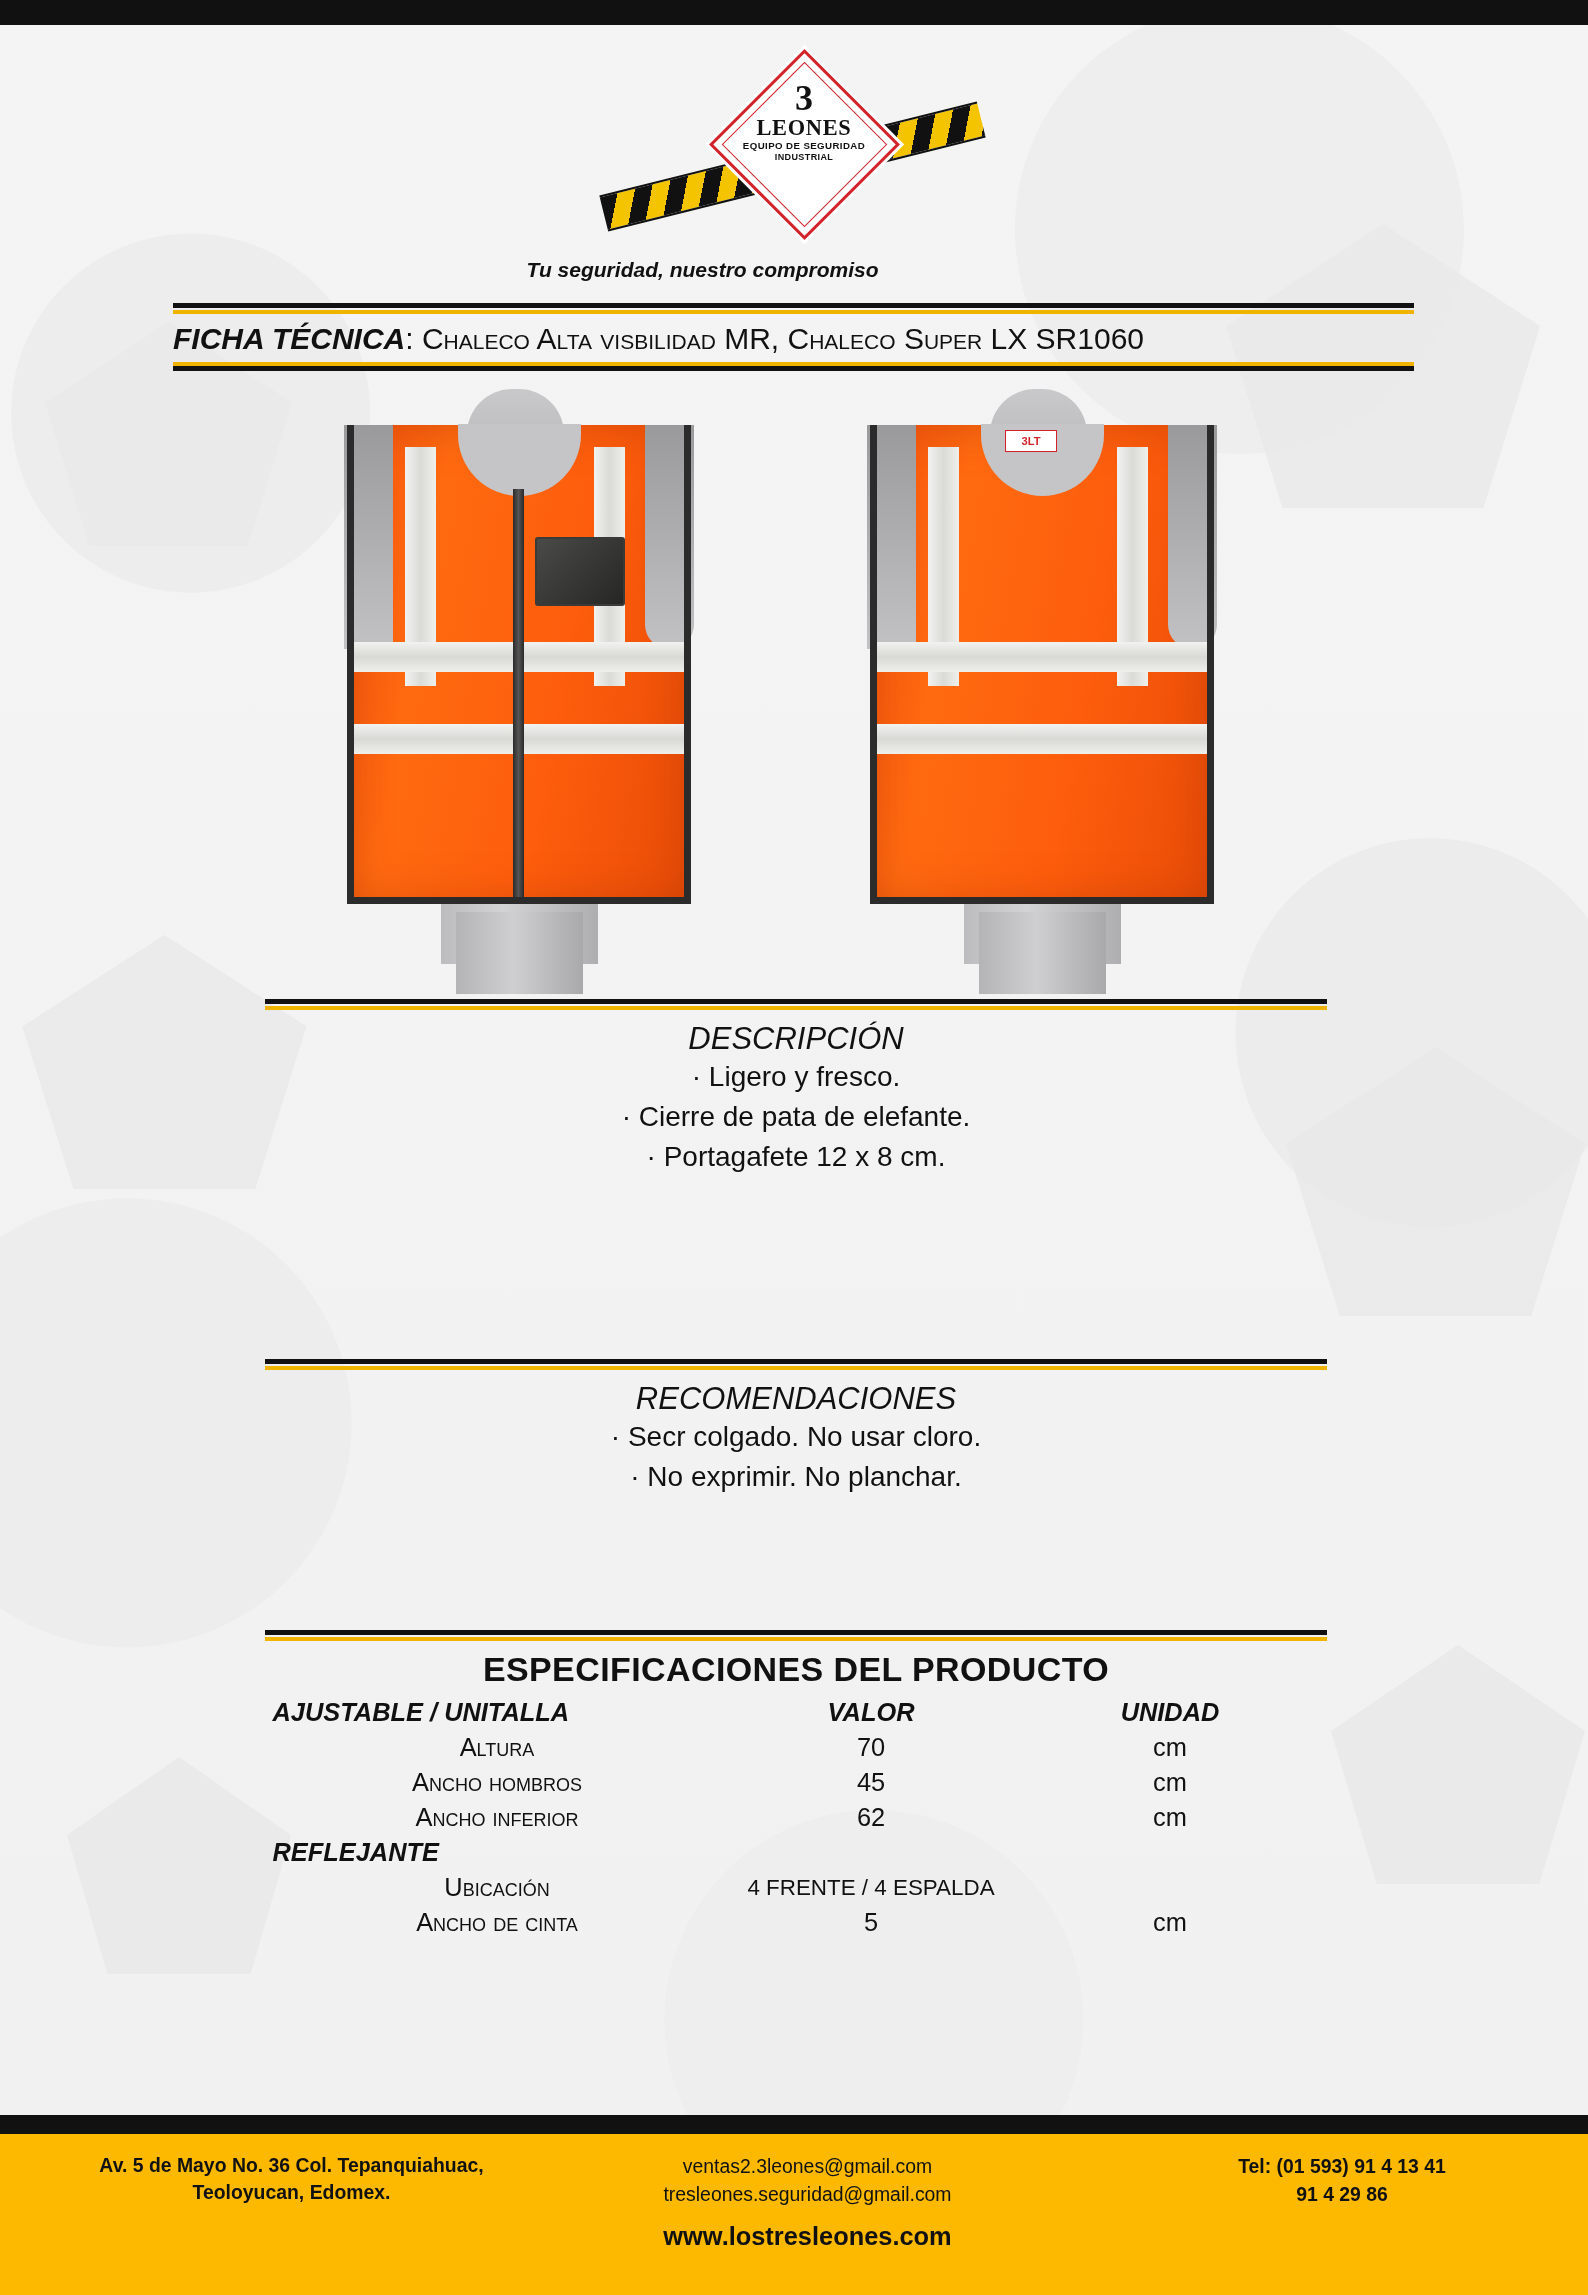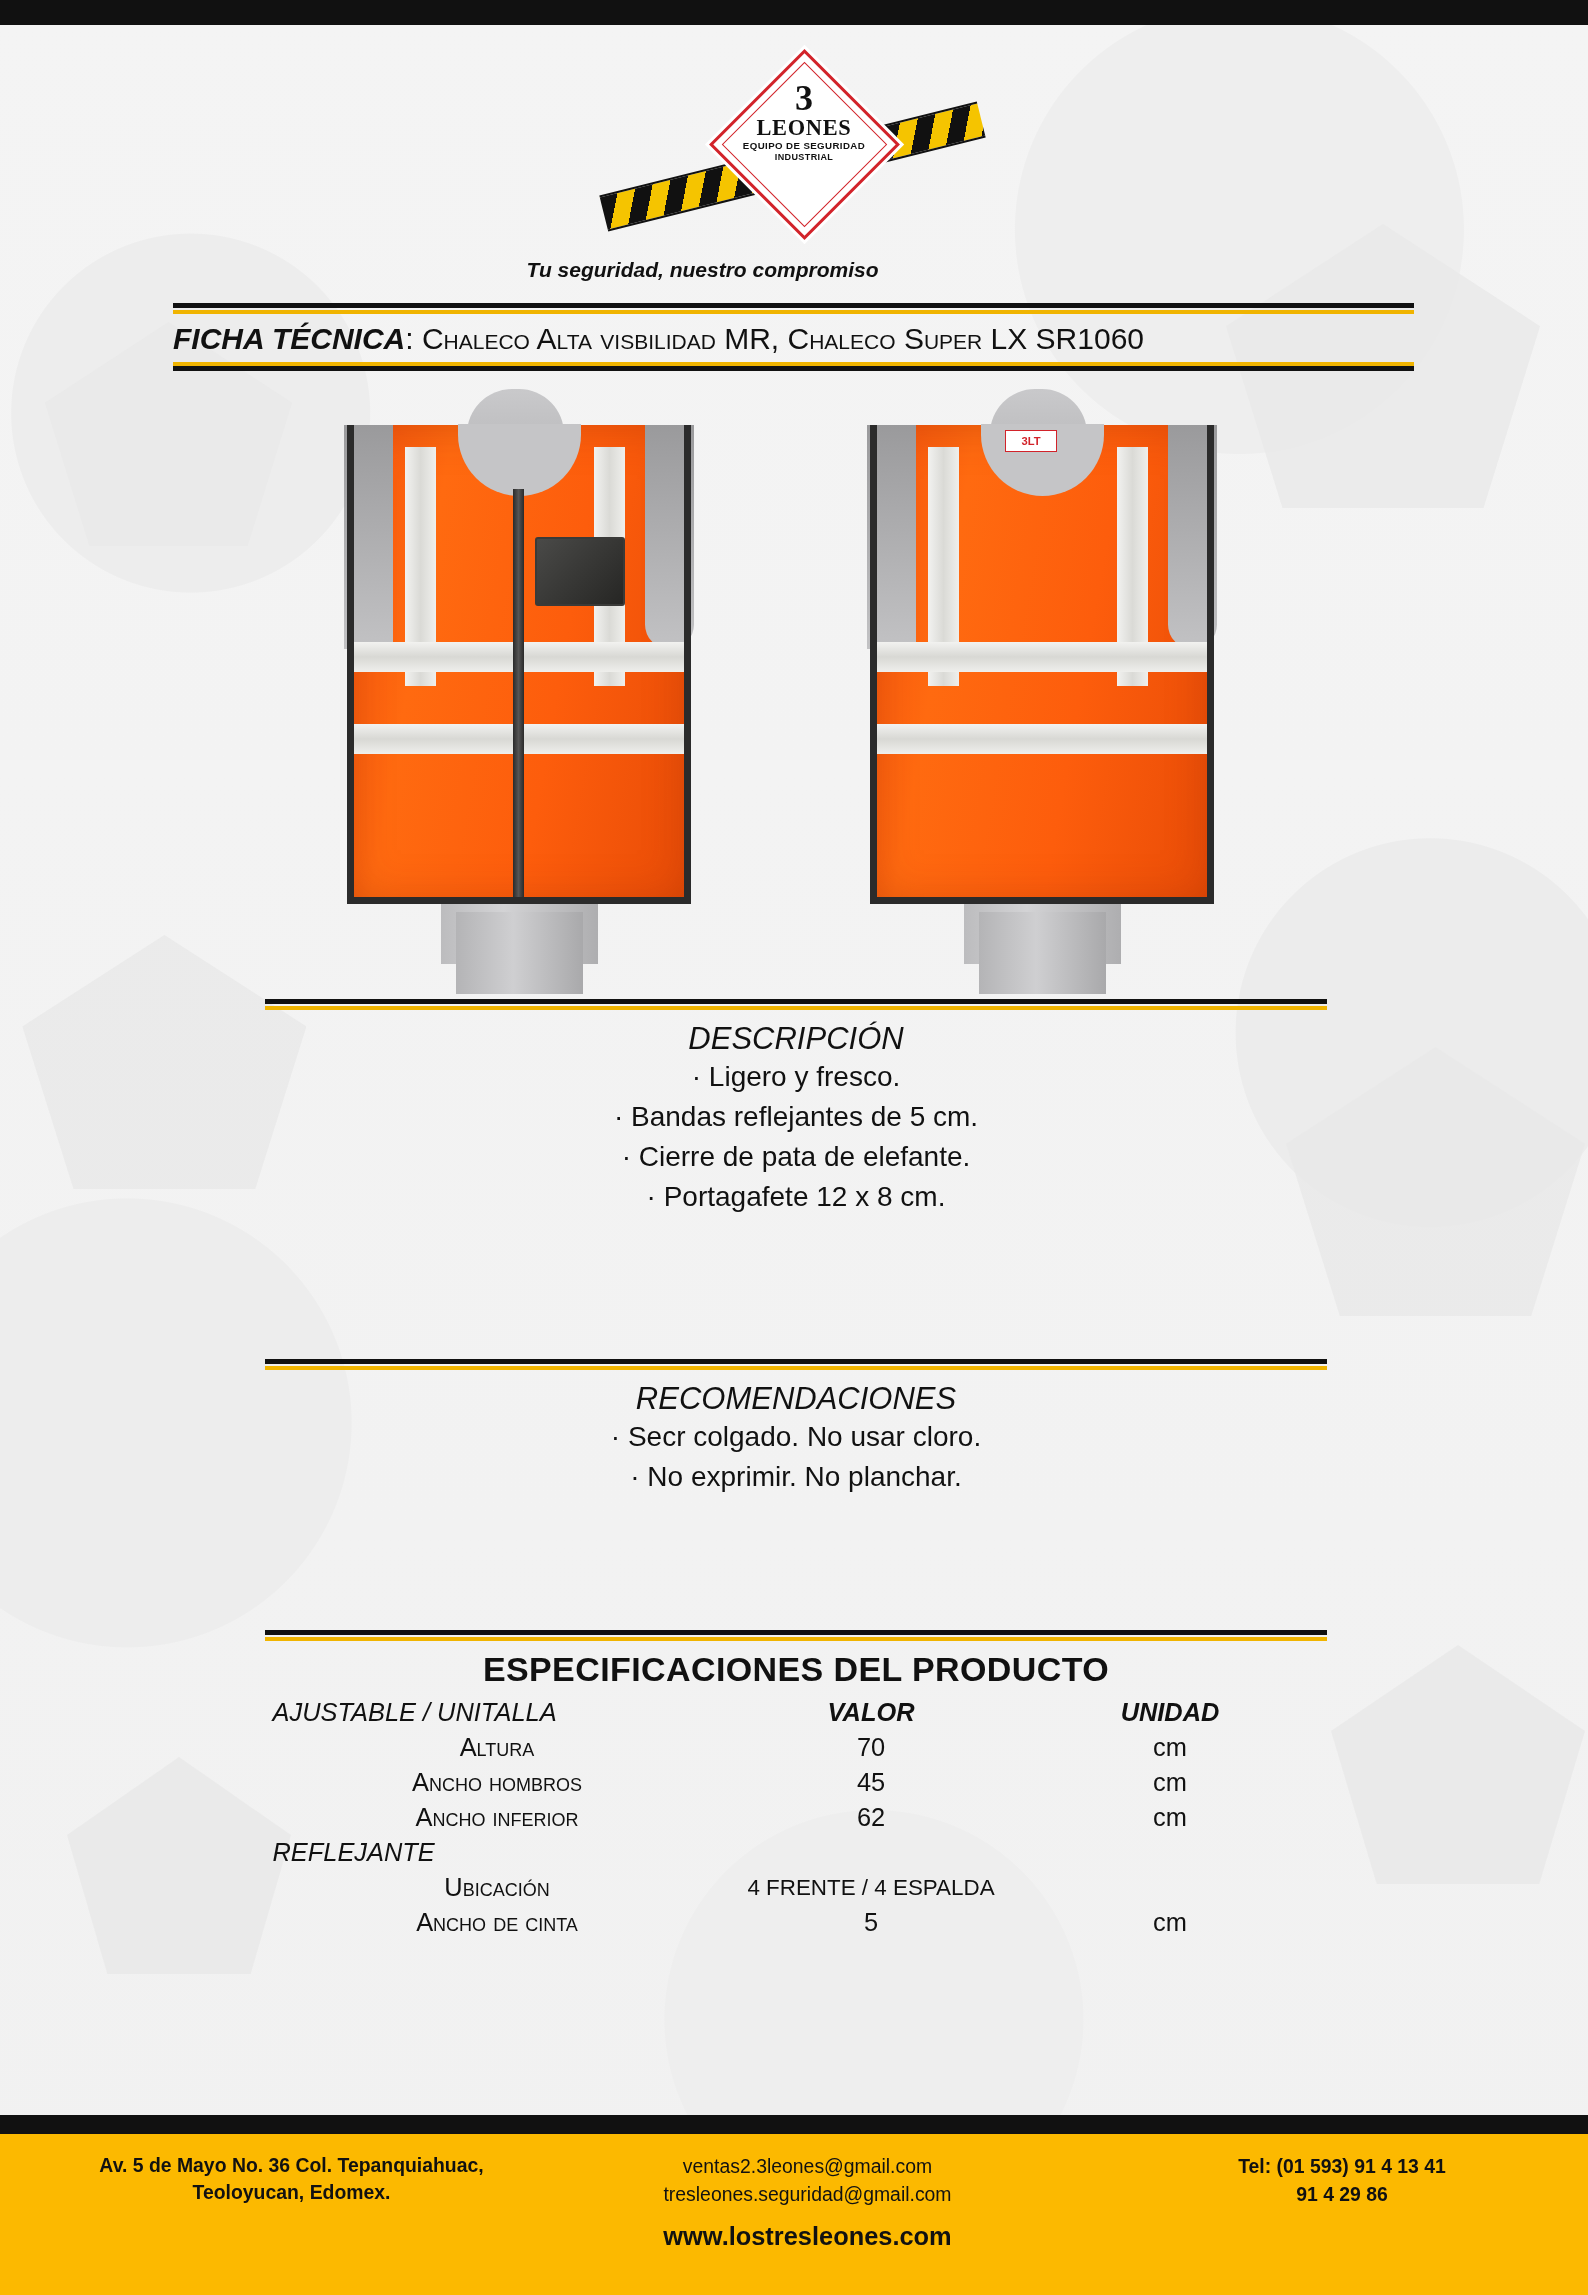--- a/index.html
+++ b/index.html
@@ -492,7 +492,6 @@
     <div class="rule-gold"></div>
     <div class="sec-title">DESCRIPCIÓN</div>
     <div class="sec-line">· Ligero y fresco.</div>
-    <div class="sec-line">· Bandas reflejantes de 5 cm.</div>
     <div class="sec-line">· Cierre de pata de elefante.</div>
     <div class="sec-line">· Portagafete 12 x 8 cm.</div>
   </div>

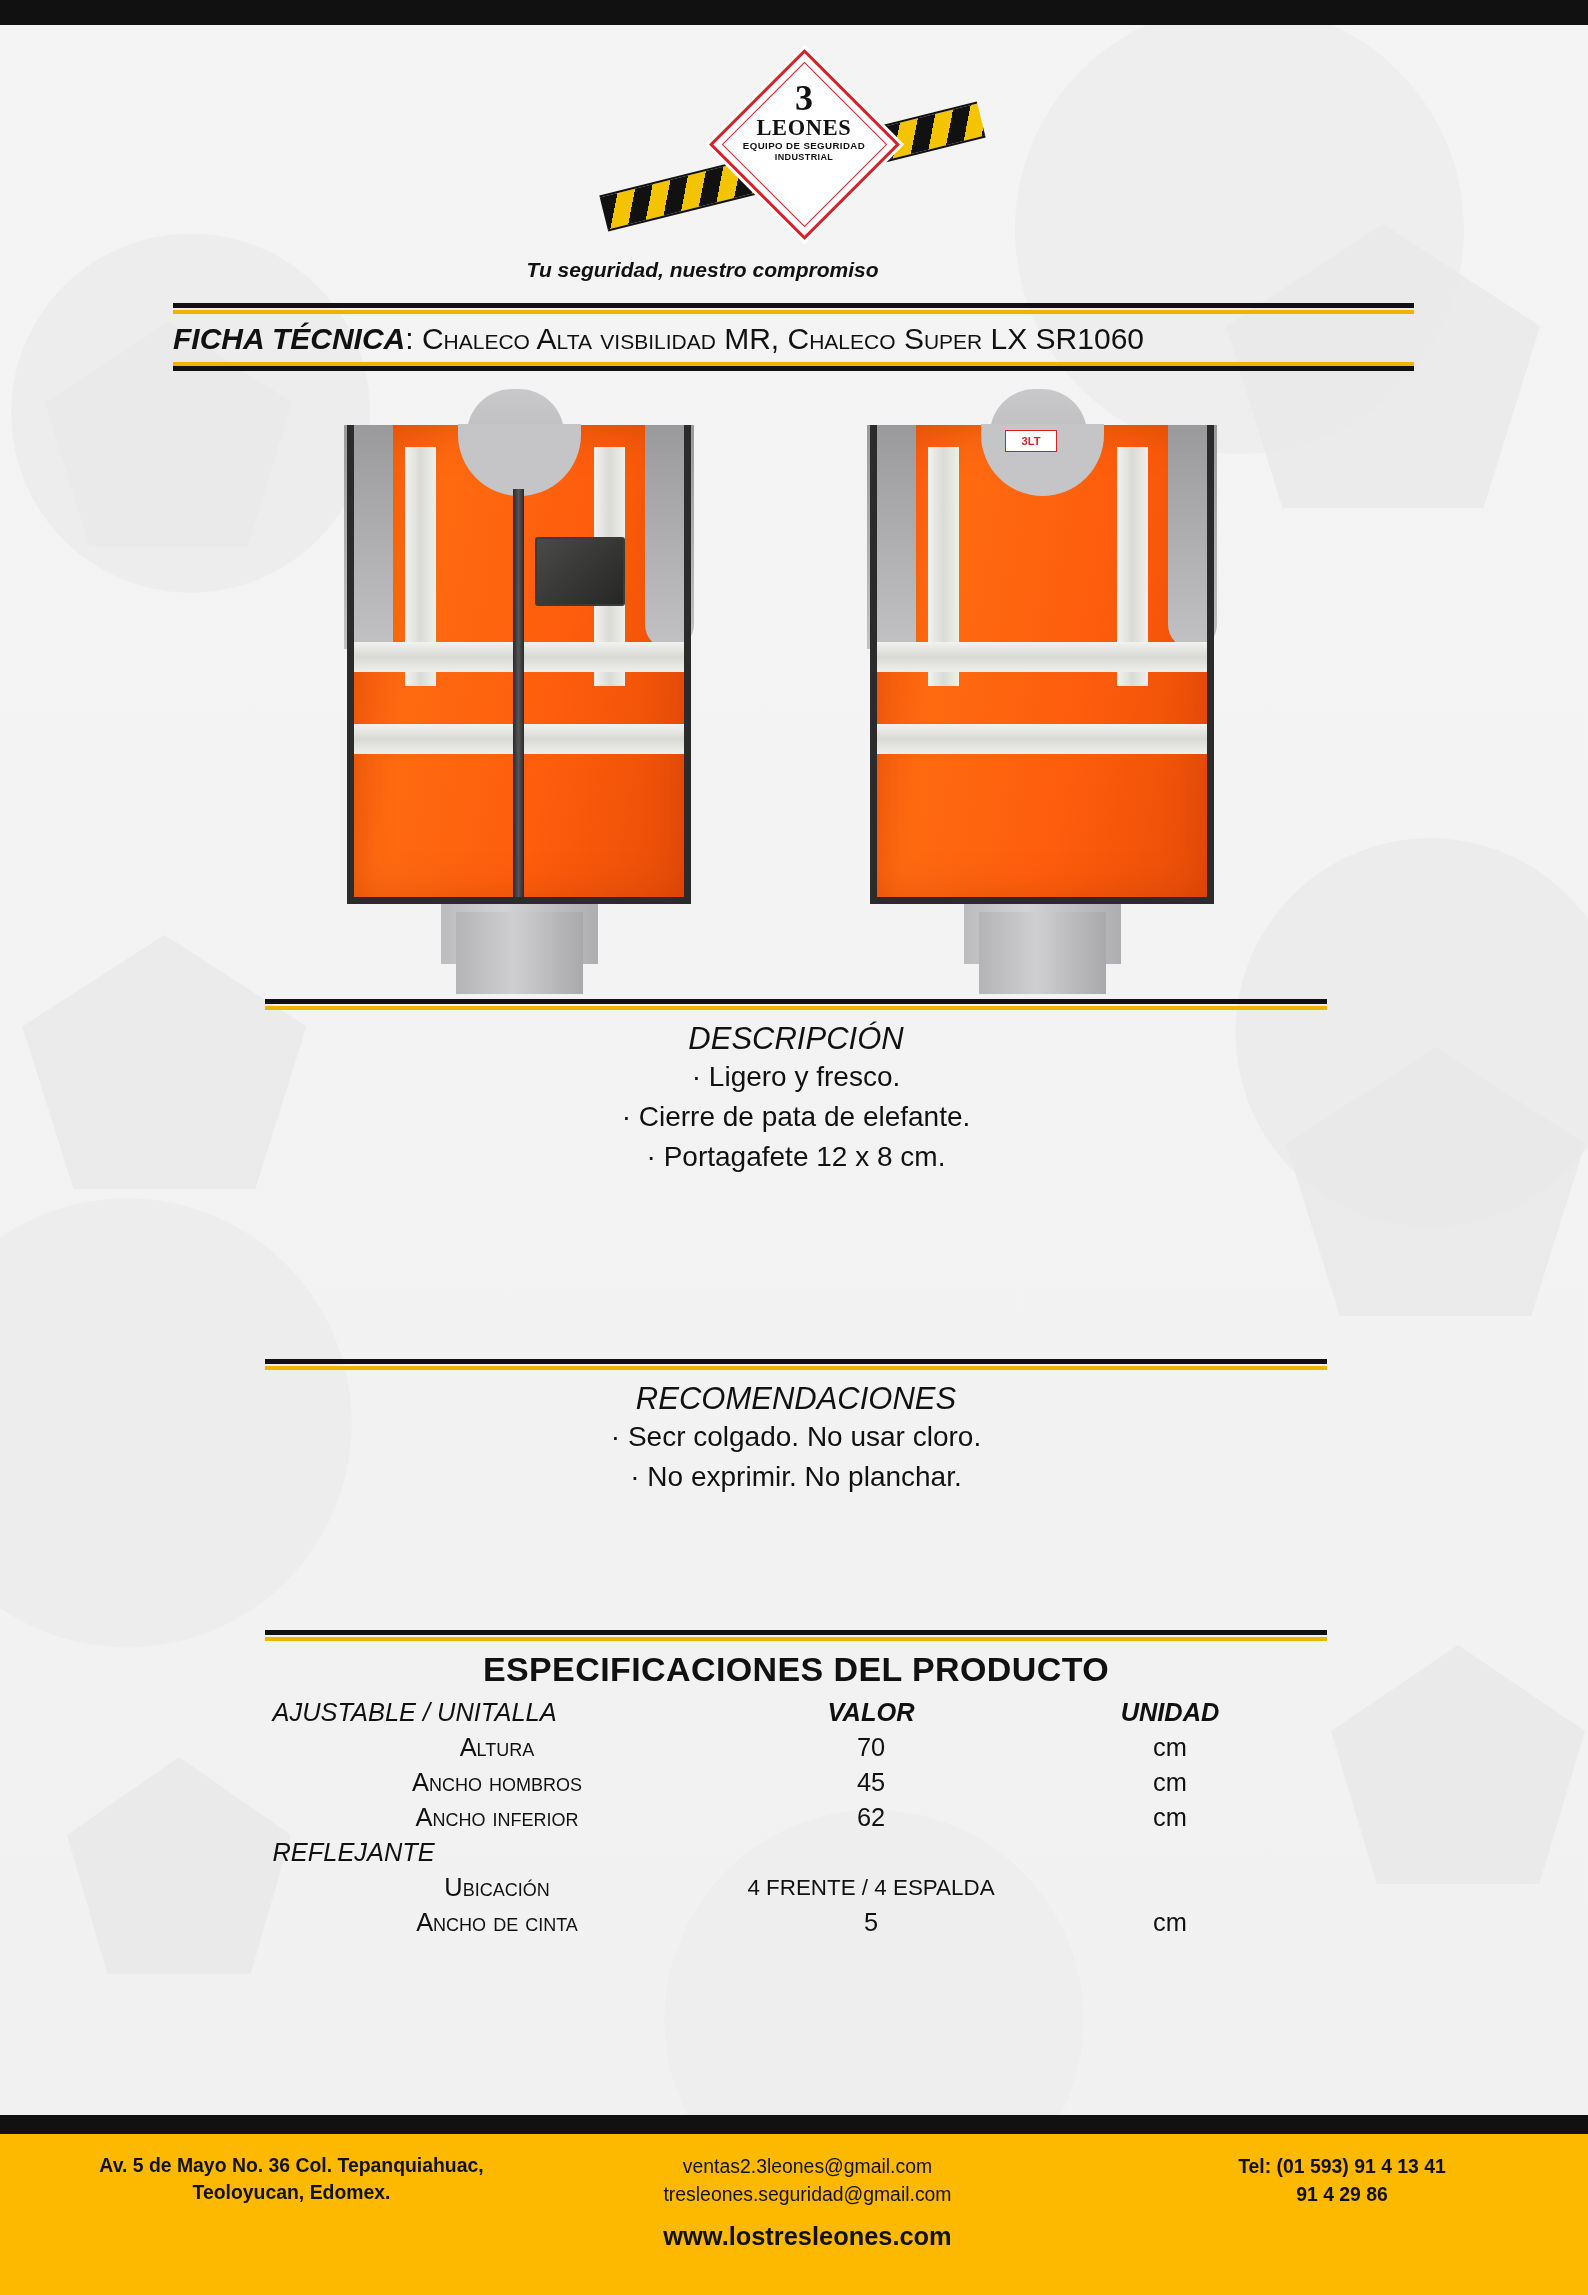--- a/index.html
+++ b/index.html
@@ -341,7 +341,7 @@
   }
   .hdr-left {
     font-size: 30px;
-    font-weight: normal;
+    font-weight: bold;
     font-style: italic;
     text-align: left !important;
     padding-left: 7.5px !important;

